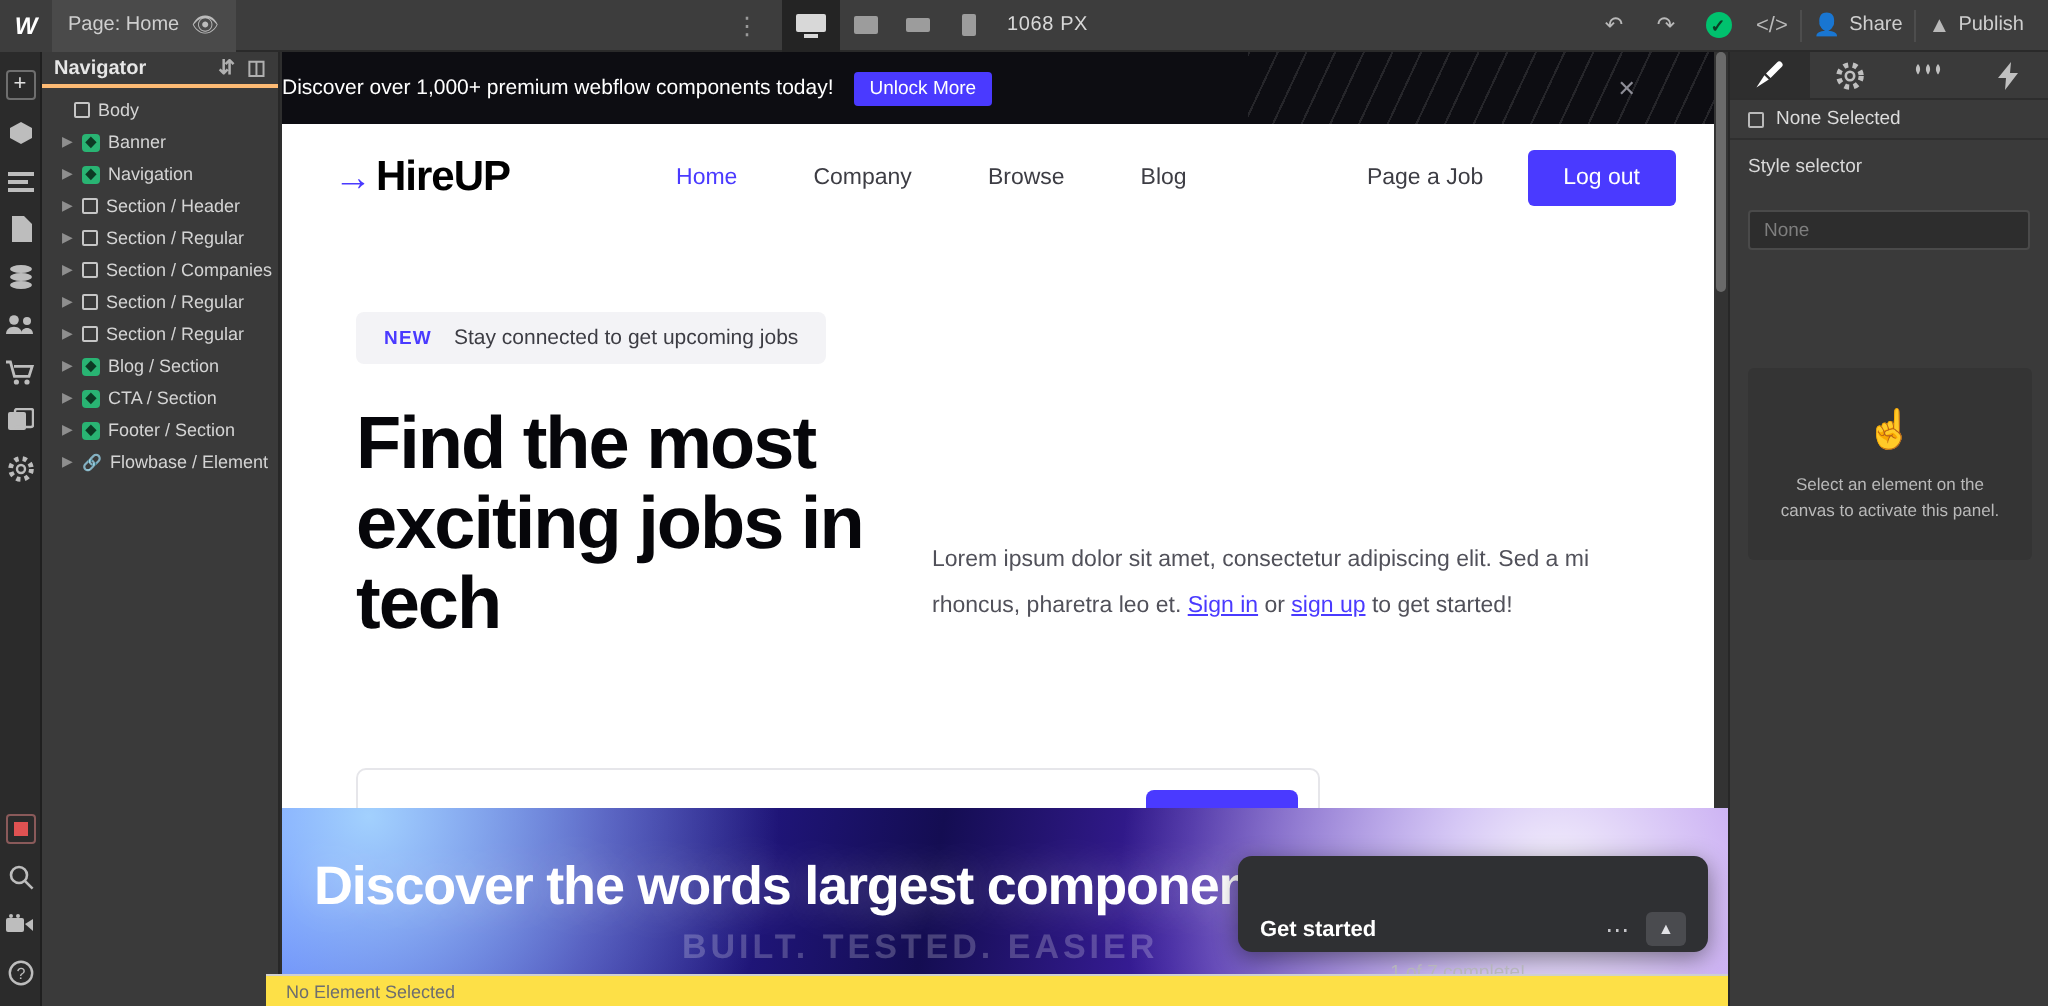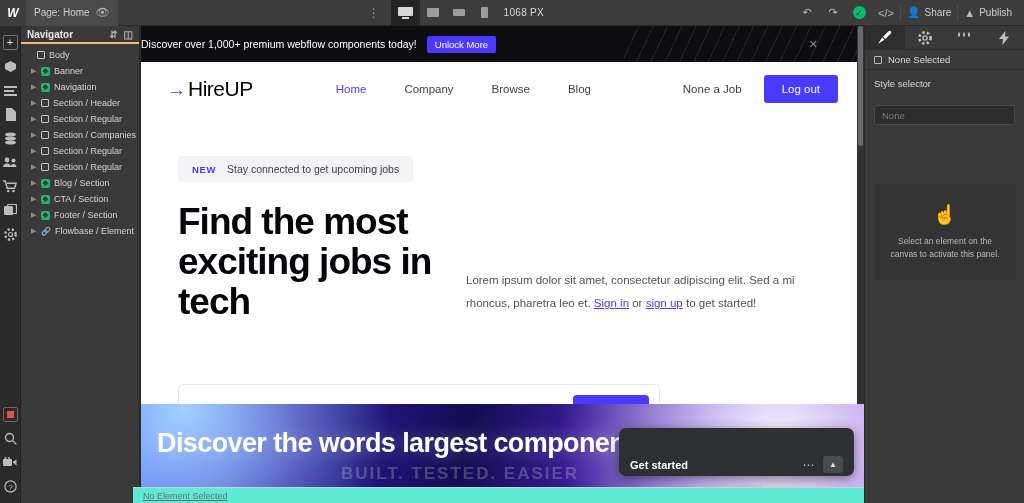--- a/index.html
+++ b/index.html
@@ -132,7 +132,7 @@
   }
   .brand { display: flex; align-items: center; gap: 2px; }
   .brand .arrow { color: #4a3aff; font-size: 19px; line-height: 1; }
-  .brand .name { font-size: 21px; font-weight: normal; color: #000; letter-spacing: -.5px; }
+  .brand .name { font-size: 21px; font-weight: bold; color: #000; letter-spacing: -.5px; }
   .site-links { display: flex; align-items: center; gap: 38px; margin-left: 83px; }
   .site-links a { font-size: 11.5px; color: #3d3d44; text-decoration: none; }
   .site-links a.active { color: #4a3aff; }

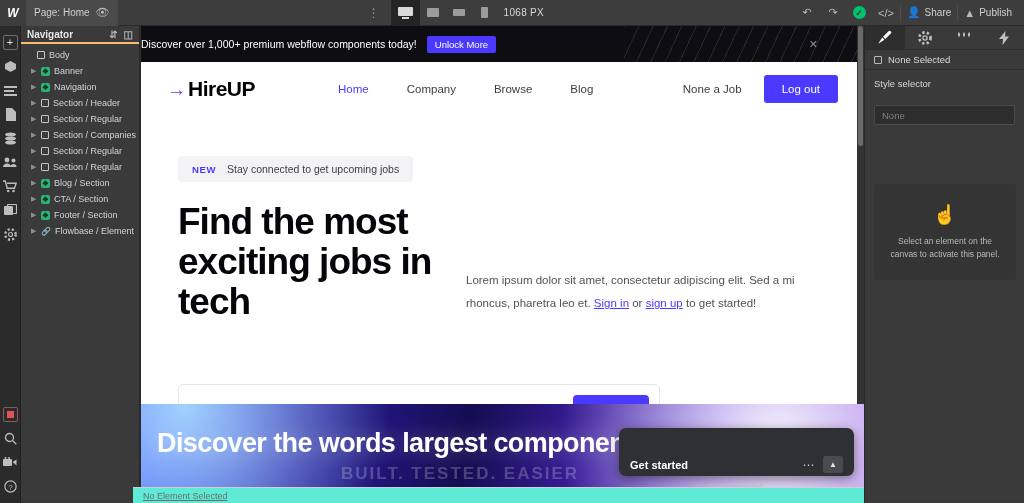--- a/index.html
+++ b/index.html
@@ -498,7 +498,7 @@
         <a href="#">Blog</a>
       </div>
       <div class="nav-right">
-        <span class="postjob">None a Job</span>
+        <span class="postjob">Page a Job</span>
         <span class="logout">Log out</span>
       </div>
     </div>

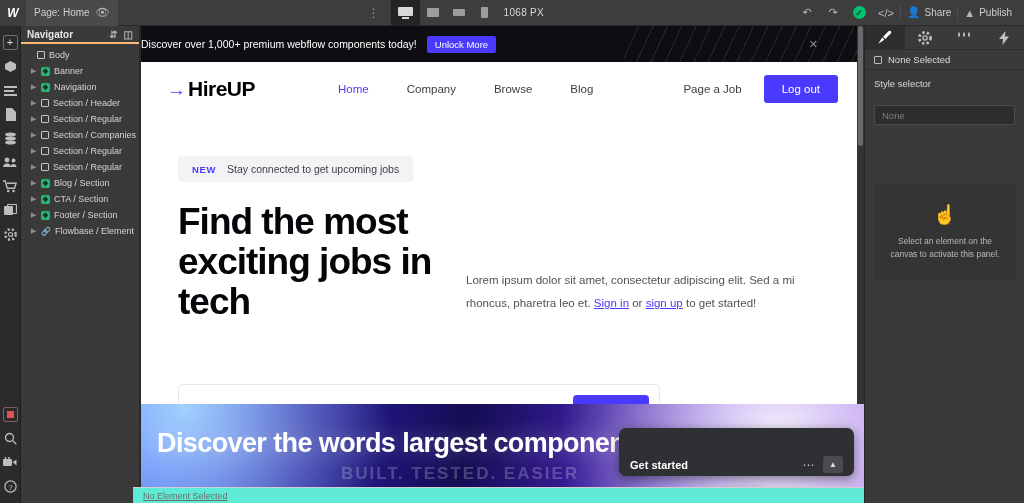--- a/index.html
+++ b/index.html
@@ -210,8 +210,8 @@
   
   .statusbar {
     position: absolute; left: 133px; top: 487px; width: 731px; height: 16px;
-    background: #5eead4; display: flex; align-items: center; padding-left: 10px;
-    color: #6e6e6e; font-size: 9px; border-top: 1px solid #cfcfcf; text-decoration: underline;
+    background: #fde047; display: flex; align-items: center; padding-left: 10px;
+    color: #6e6e6e; font-size: 9px; border-top: 1px solid #cfcfcf;
   }
 
   

